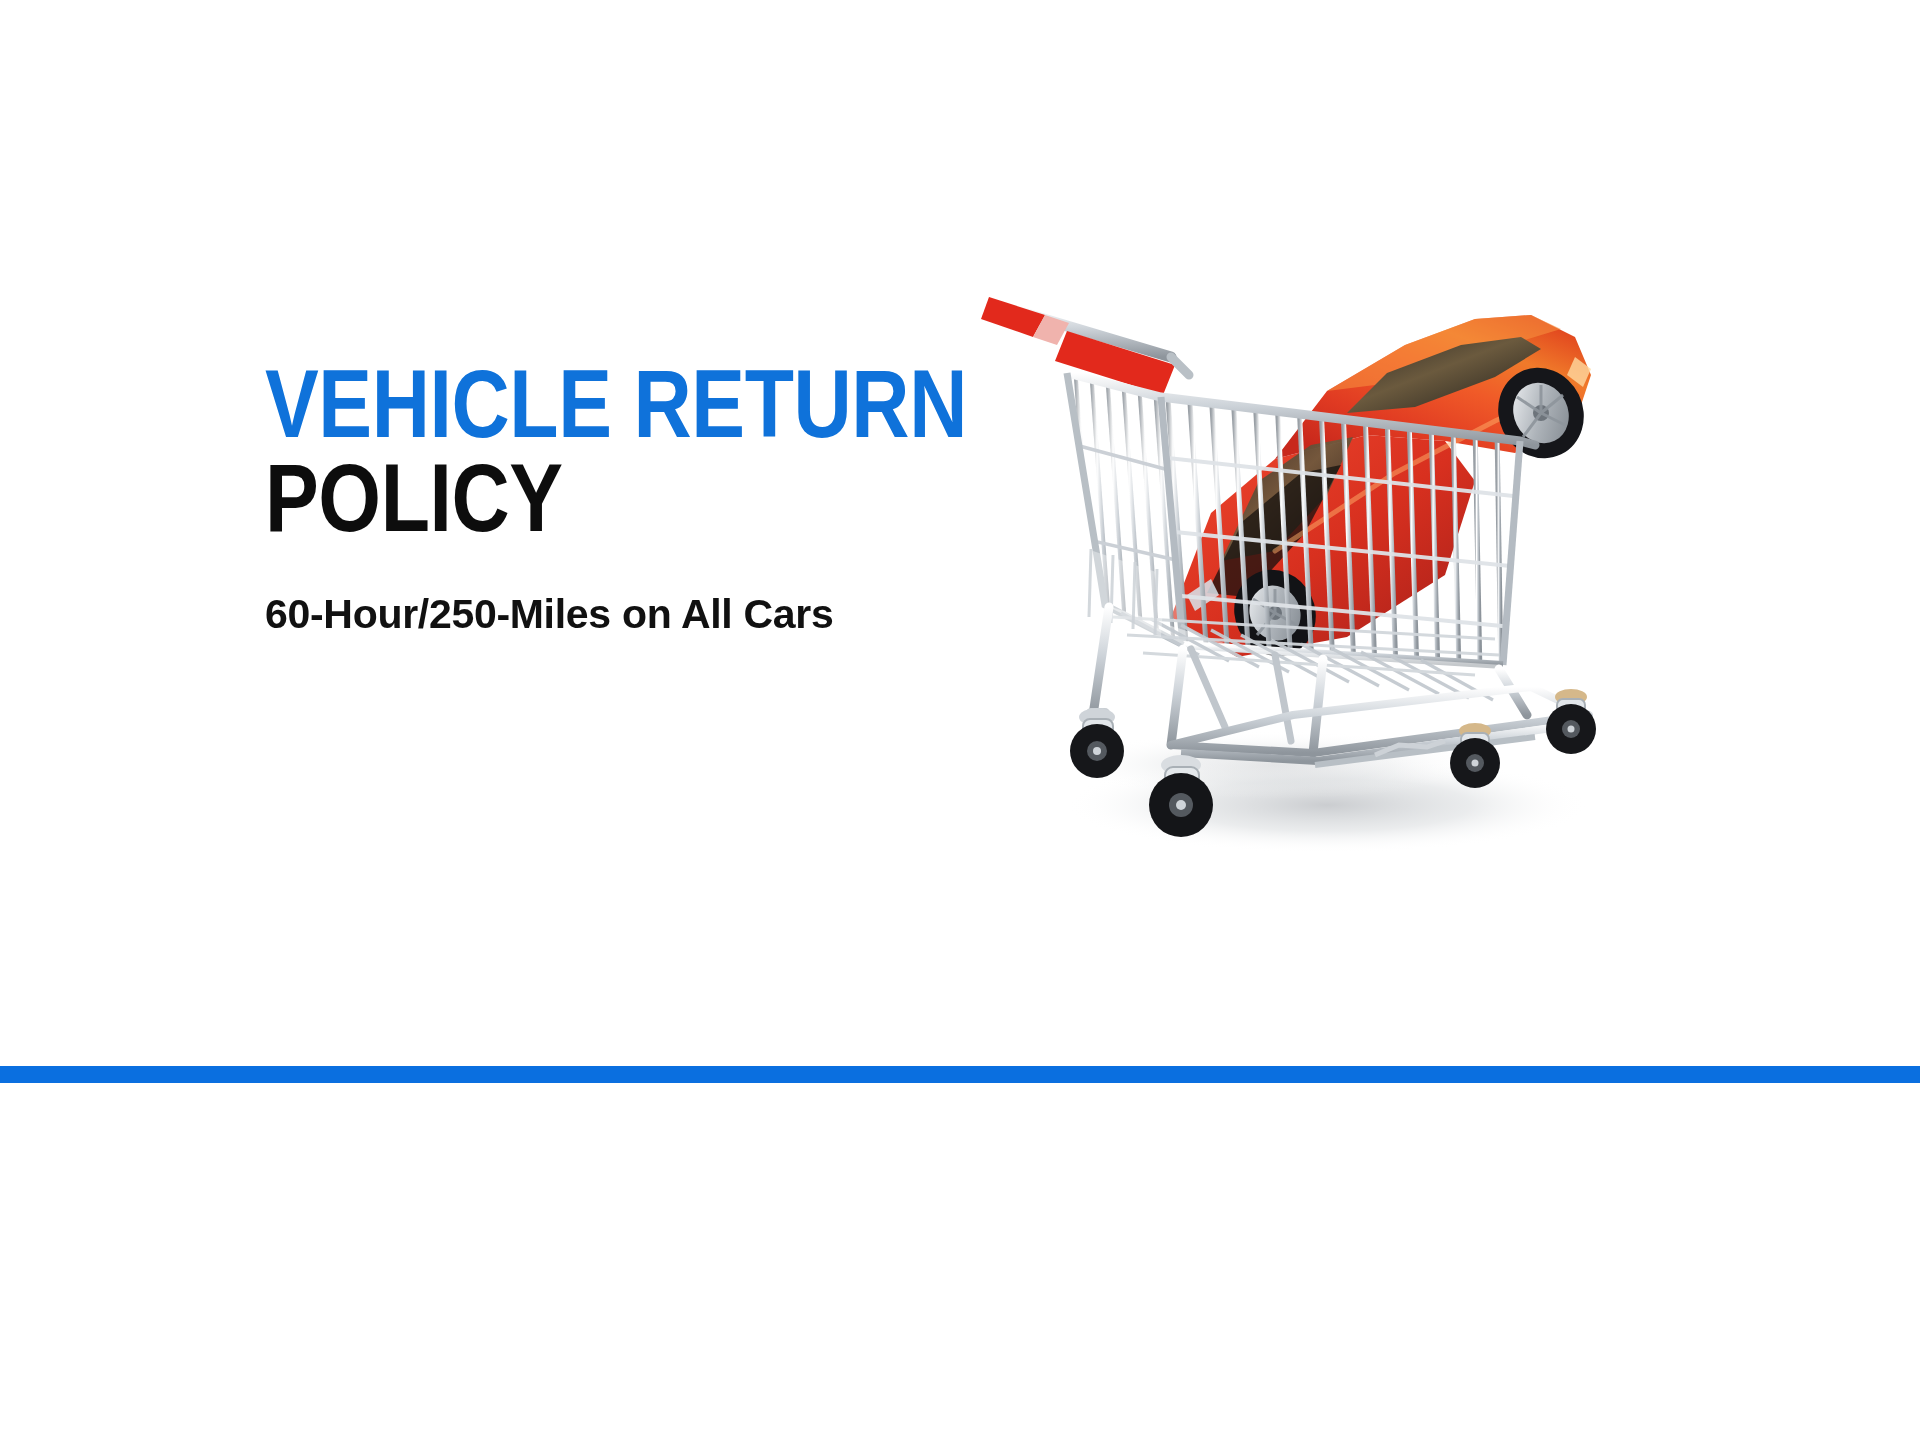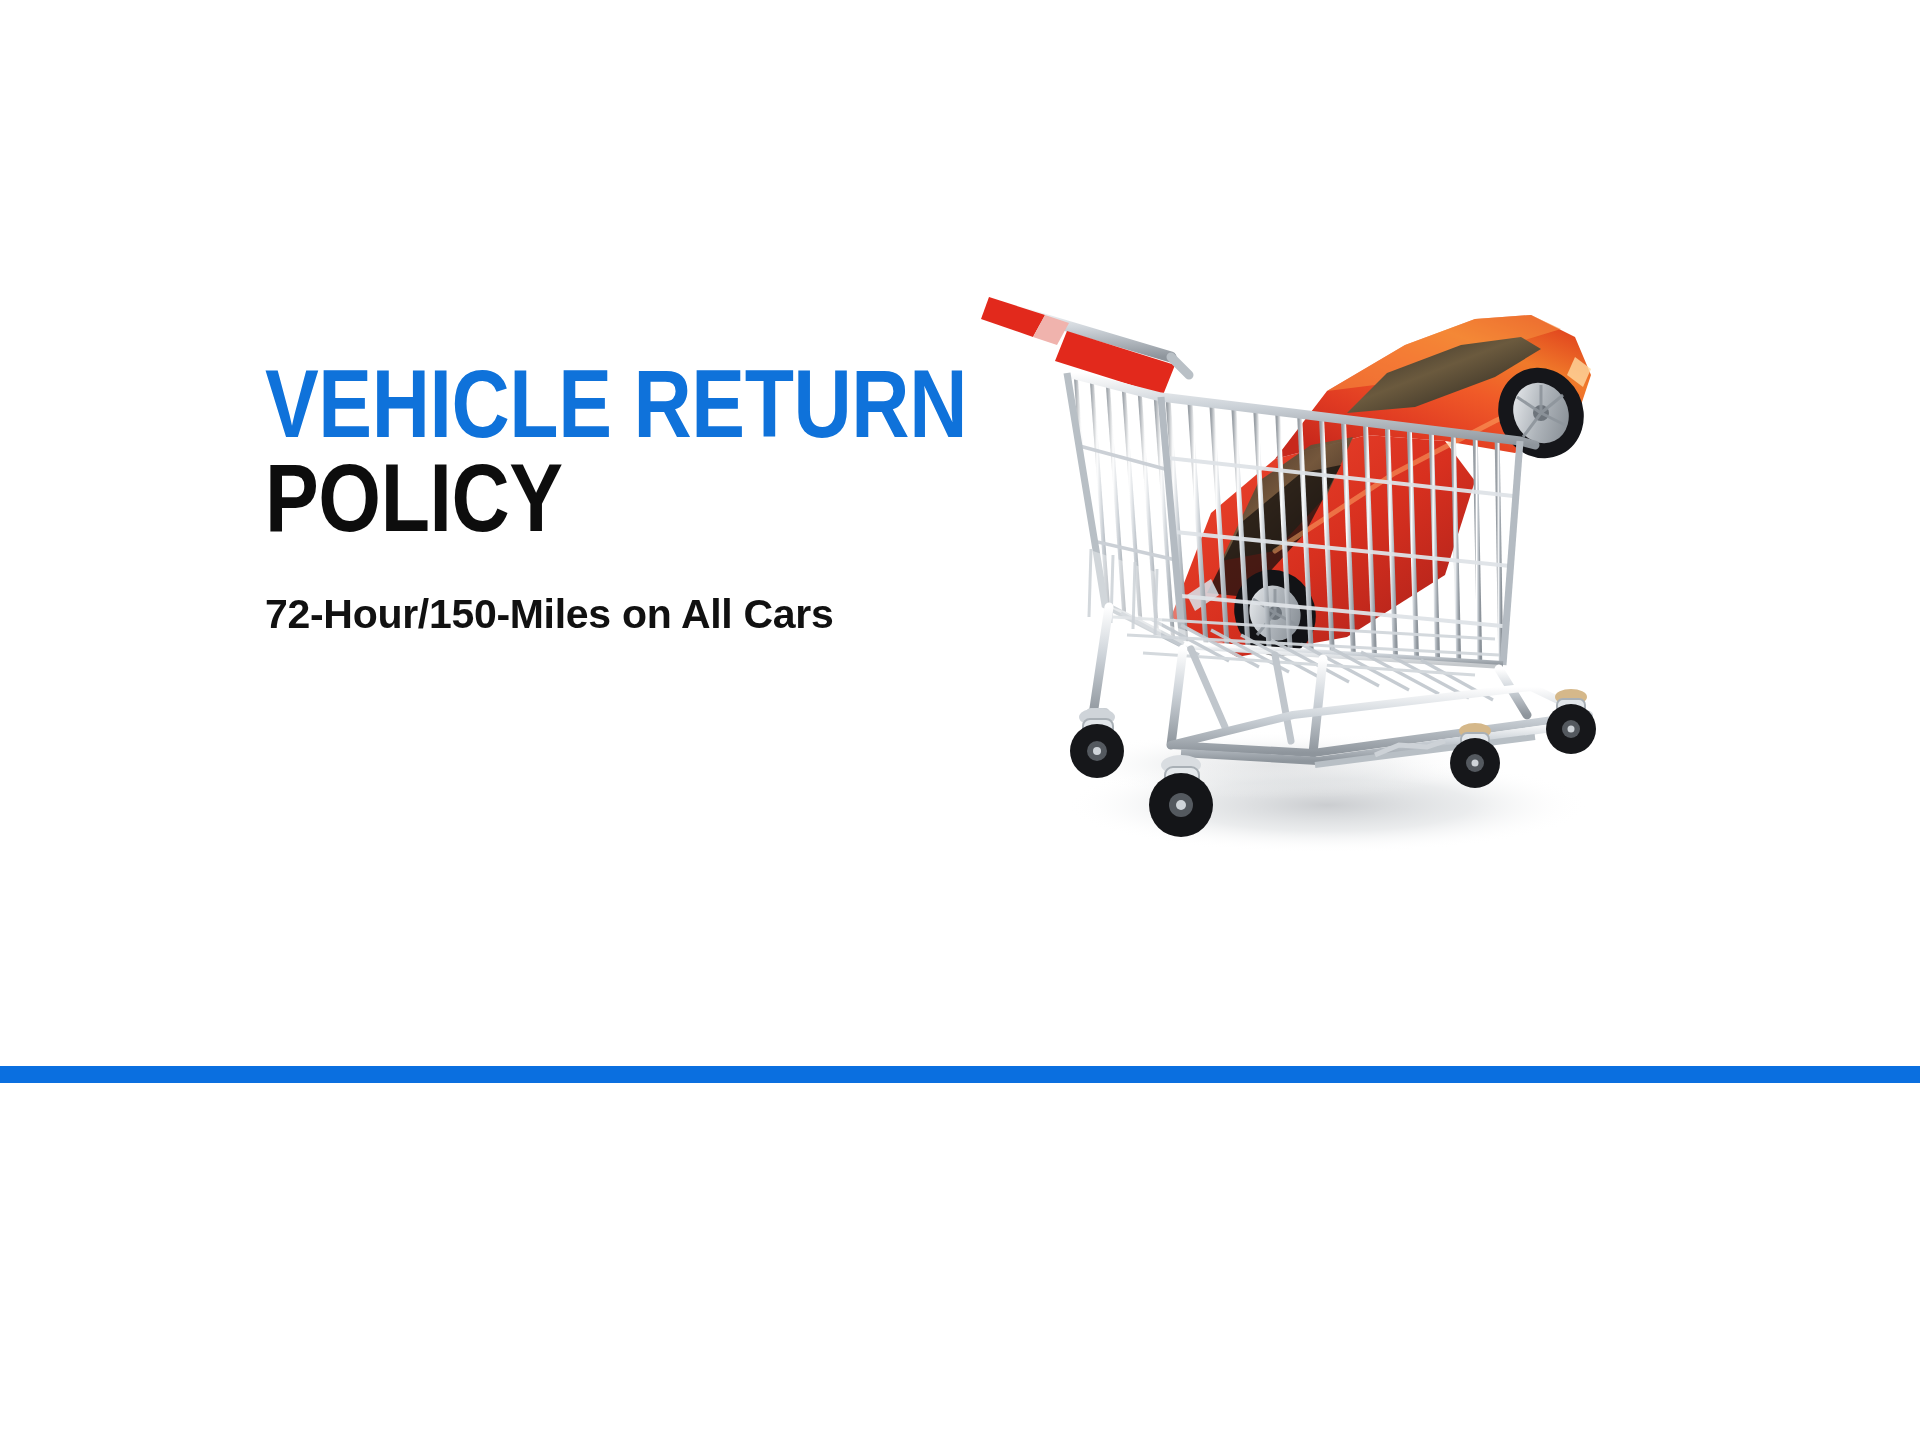--- a/index.html
+++ b/index.html
@@ -103,7 +103,7 @@
     <div class="headline-block">
       <div class="headline line1">VEHICLE RETURN</div>
       <div class="headline line2">POLICY</div>
-      <div class="subhead">72-Hour/150-Miles on All Cars</div>
+      <div class="subhead">60-Hour/250-Miles on All Cars</div>
     </div>
 
     <div class="photo">

